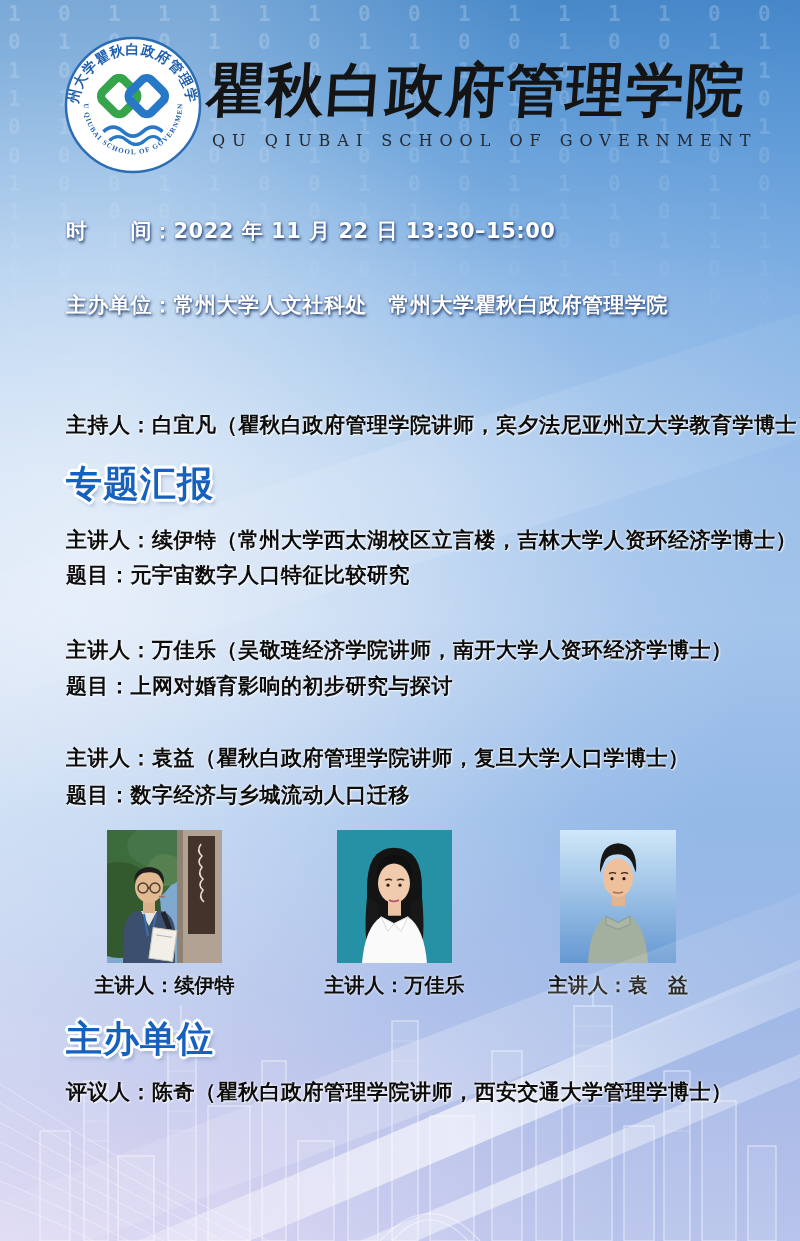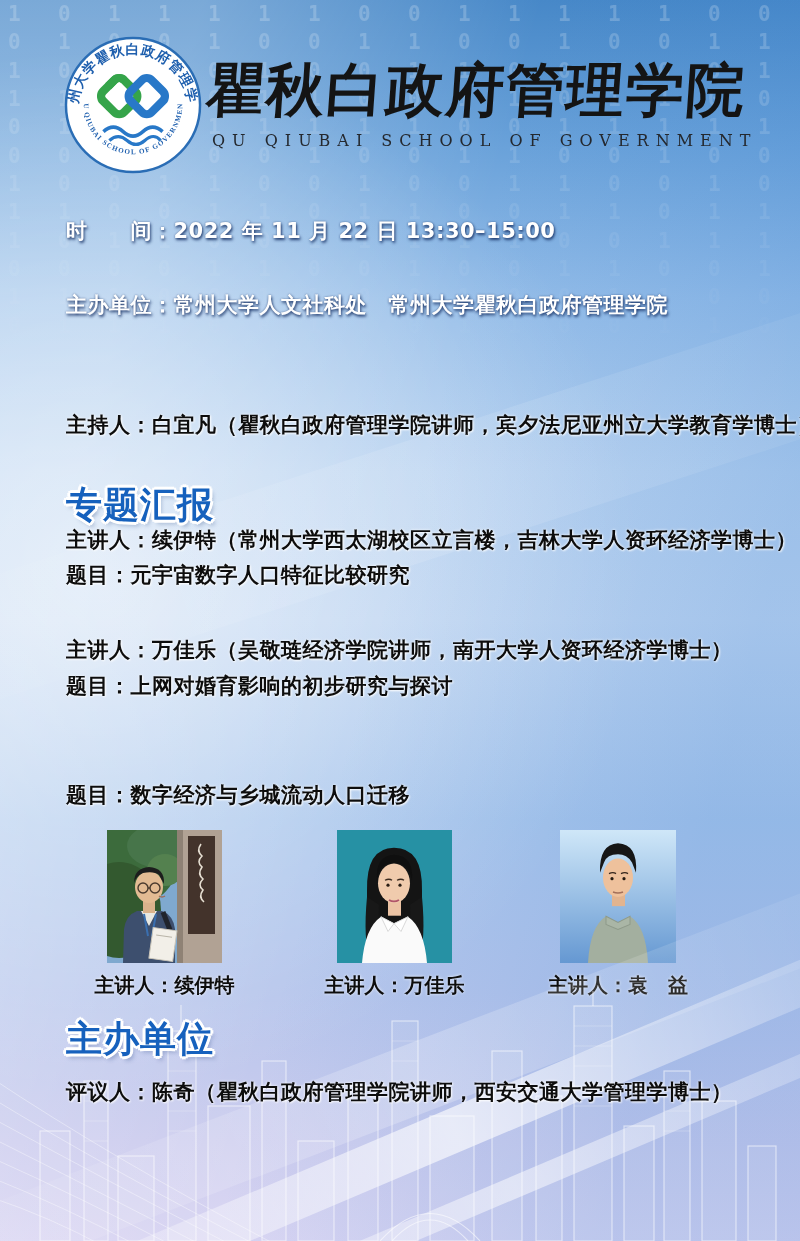--- a/index.html
+++ b/index.html
@@ -301,7 +301,7 @@
 
   <div class="abs black-line" style="top:411px">主持人：白宜凡（瞿秋白政府管理学院讲师，宾夕法尼亚州立大学教育学博士）</div>
 
-  <div class="abs heading-blue" style="top:481px">专题汇报</div>
+  <div class="abs heading-blue" style="top:460px">专题汇报</div>
 
   <div class="abs black-line" style="top:526px">主讲人：续伊特（常州大学西太湖校区立言楼，吉林大学人资环经济学博士）</div>
   <div class="abs black-line" style="top:561px">题目：元宇宙数字人口特征比较研究</div>

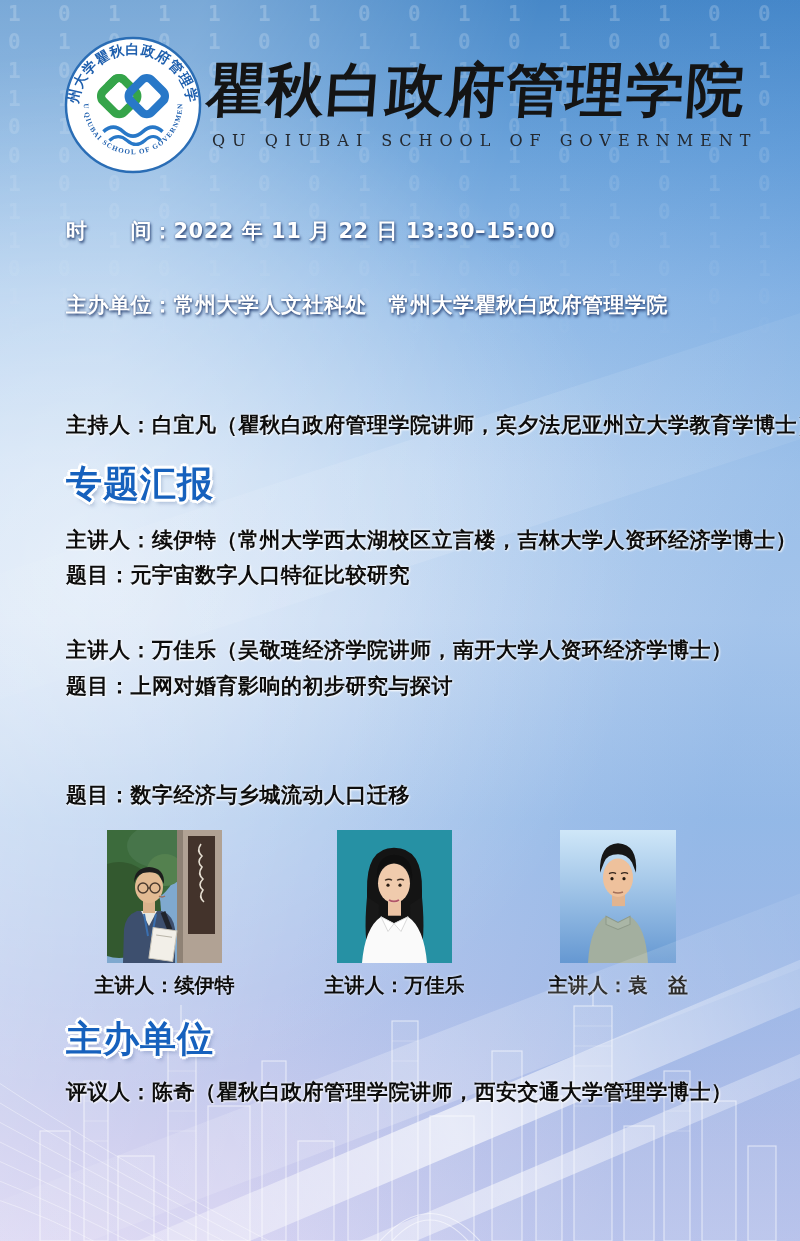--- a/index.html
+++ b/index.html
@@ -309,6 +309,7 @@
   <div class="abs black-line" style="top:636px">主讲人：万佳乐（吴敬琏经济学院讲师，南开大学人资环经济学博士）</div>
   <div class="abs black-line" style="top:672px">题目：上网对婚育影响的初步研究与探讨</div>
 
+  <div class="abs black-line" style="top:744px">主讲人：袁益（瞿秋白政府管理学院讲师，复旦大学人口学博士）</div>
   <div class="abs black-line" style="top:781px">题目：数字经济与乡城流动人口迁移</div>
 
   <div class="abs photo" style="left:107px;width:115px">

